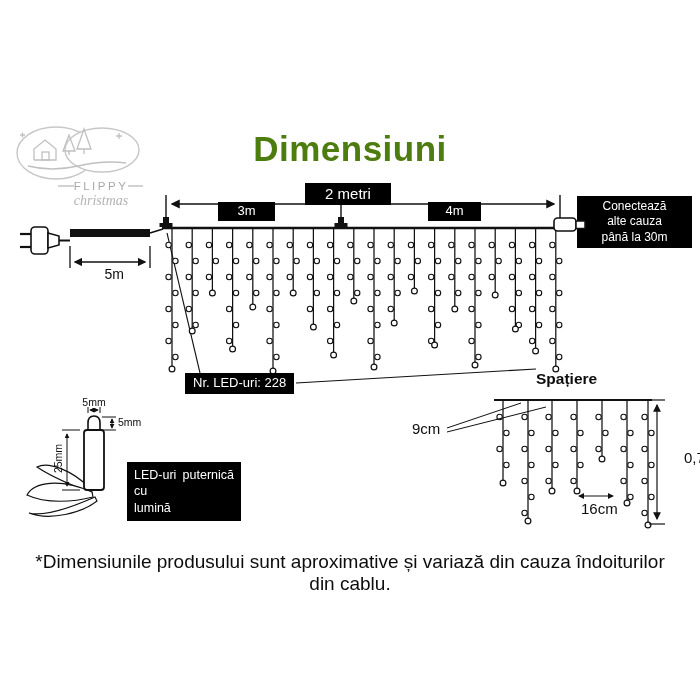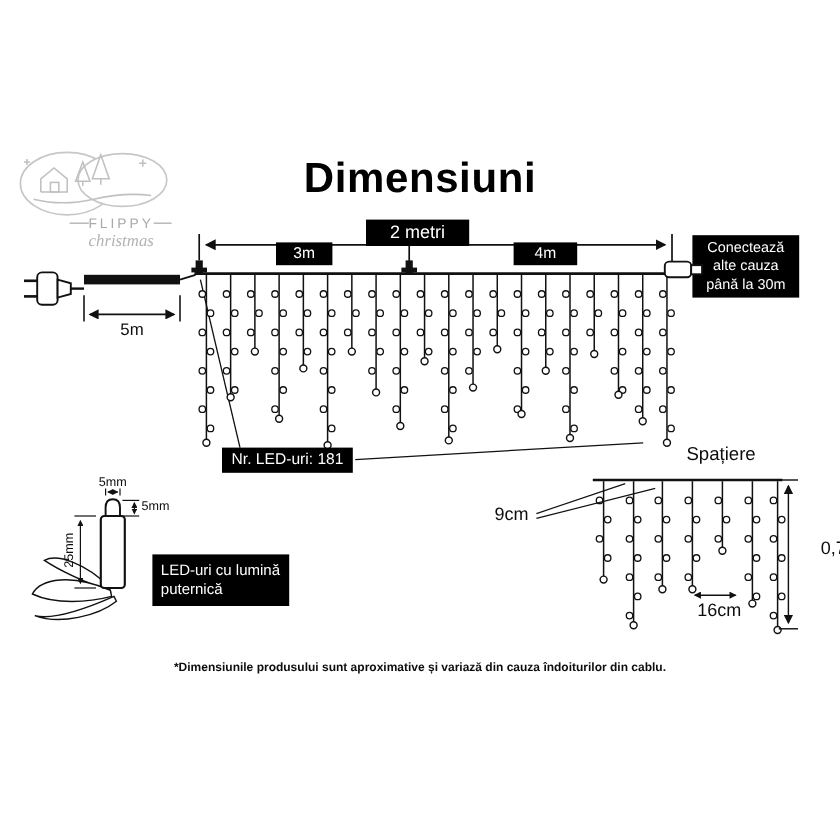--- a/index.html
+++ b/index.html
@@ -8,7 +8,7 @@
   .stage{position:relative;width:700px;height:700px;background:#fff;overflow:hidden}
   .abs{position:absolute}
   .title{position:absolute;left:230px;top:129px;width:240px;text-align:center;
-         font-size:35px;font-weight:700;letter-spacing:.5px;color:#000000}
+         font-size:35px;font-weight:700;letter-spacing:.5px;color:#4d7c0f}
   .blackbox{position:absolute;background:#000;color:#fff;display:flex;align-items:center;
             justify-content:center;text-align:center;line-height:1.3;font-size:13px}
   .blackbox span{display:block;width:100%}

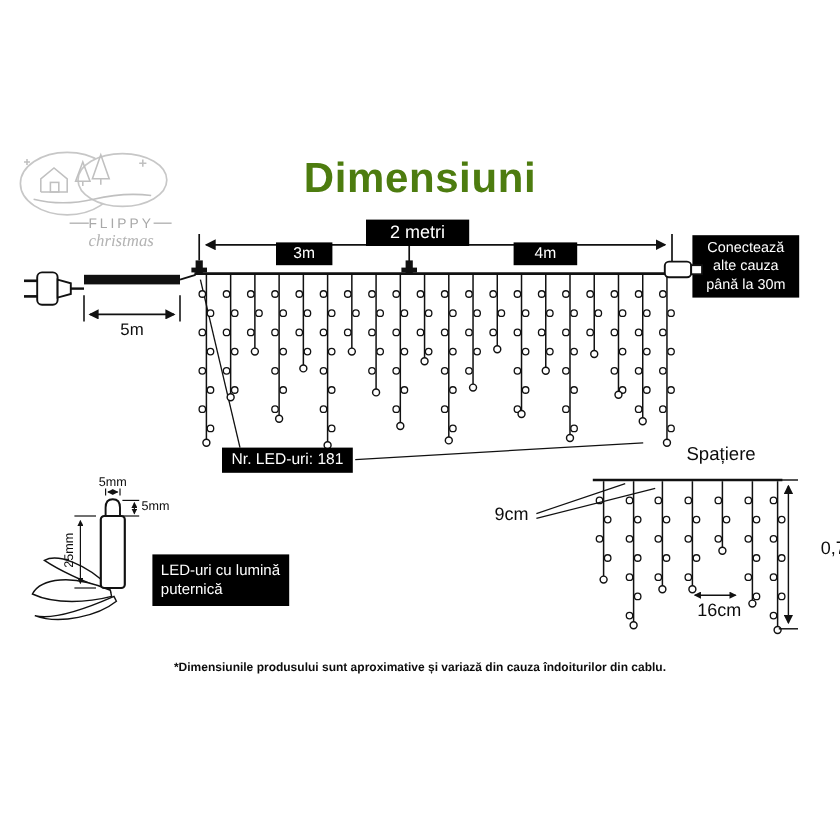--- a/index.html
+++ b/index.html
@@ -351,7 +351,7 @@
   <div class="title">Dimensiuni</div>
 
   <div class="blackbox" style="left:305px;top:183px;width:86px;height:22px;font-size:15px">2 metri</div>
-  <div class="blackbox" style="left:230px;top:202px;width:47px;height:19px">3m</div>
+  <div class="blackbox" style="left:218px;top:202px;width:57px;height:19px">3m</div>
   <div class="blackbox" style="left:428px;top:202px;width:53px;height:19px">4m</div>
 
   <div class="blackbox" style="left:577px;top:196px;width:89px;height:52px;font-size:12px;flex-direction:column">

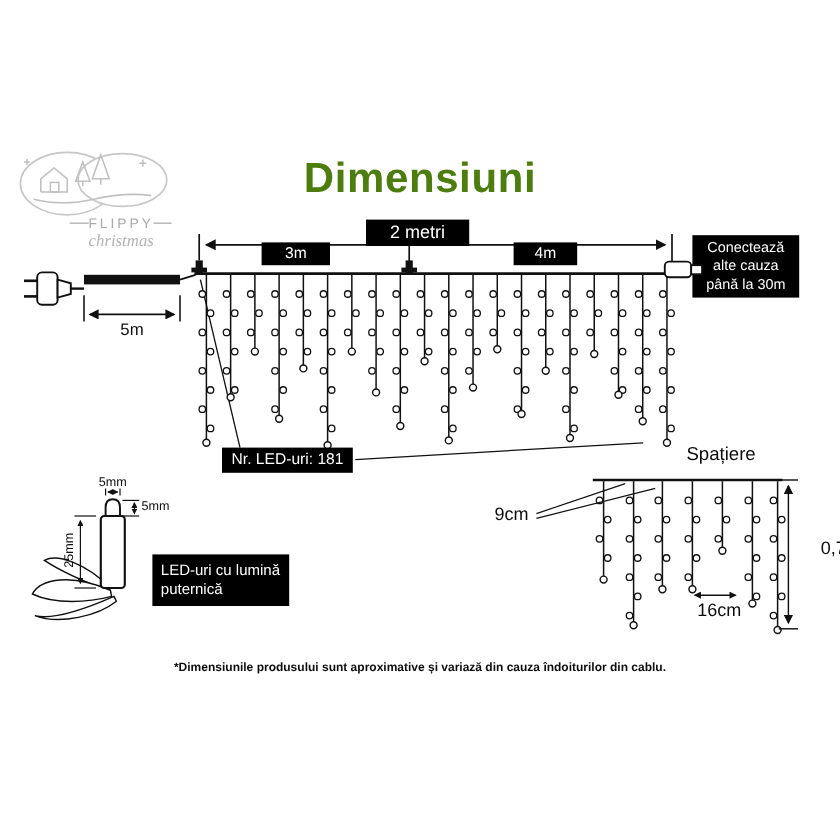--- a/index.html
+++ b/index.html
@@ -354,7 +354,7 @@
   <div class="blackbox" style="left:218px;top:202px;width:57px;height:19px">3m</div>
   <div class="blackbox" style="left:428px;top:202px;width:53px;height:19px">4m</div>
 
-  <div class="blackbox" style="left:577px;top:196px;width:89px;height:52px;font-size:12px;flex-direction:column">
+  <div class="blackbox" style="left:577px;top:196px;width:115px;height:52px;font-size:12px;flex-direction:column">
     <span>Conectează</span>
     <span>alte cauza</span>
     <span>până la 30m</span>

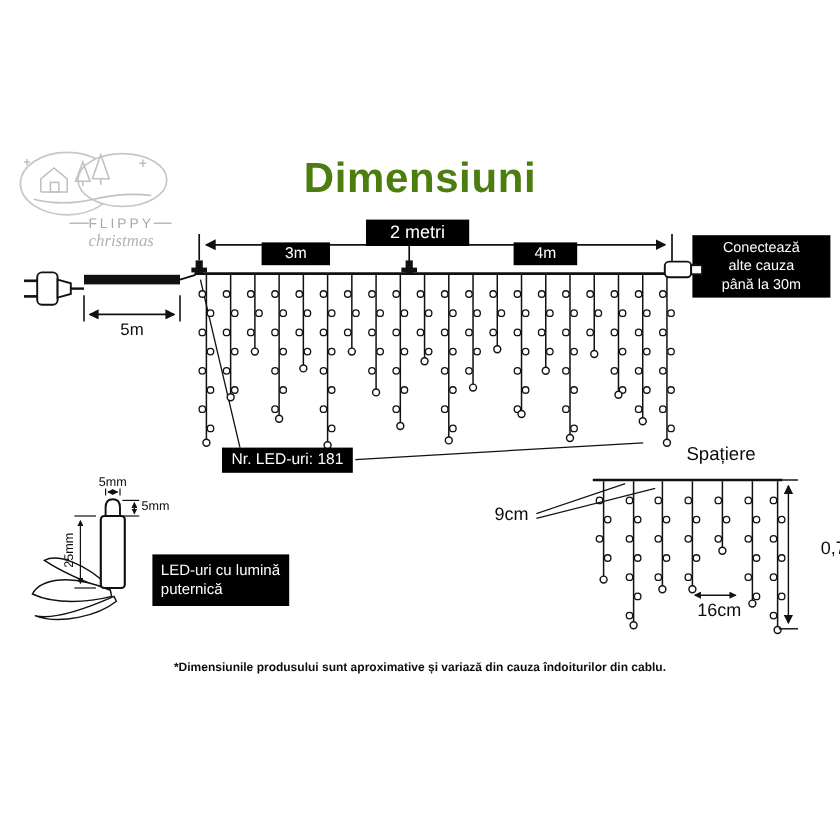--- a/index.html
+++ b/index.html
@@ -365,7 +365,7 @@
     <rect x="28" y="9" width="9" height="7.5" fill="#fff" stroke="#111" stroke-width="1.5"></rect>
   </svg>
 
-  <div class="dim" style="left:96px;top:266px;width:28px;text-align:center;font-size:14px">5m</div>
+  <div class="dim" style="left:96px;top:266px;width:28px;text-align:right;font-size:14px">5m</div>
 
   <div class="blackbox" style="left:185px;top:373px;height:21px;padding:2px 8px">Nr. LED-uri: 181</div>
 

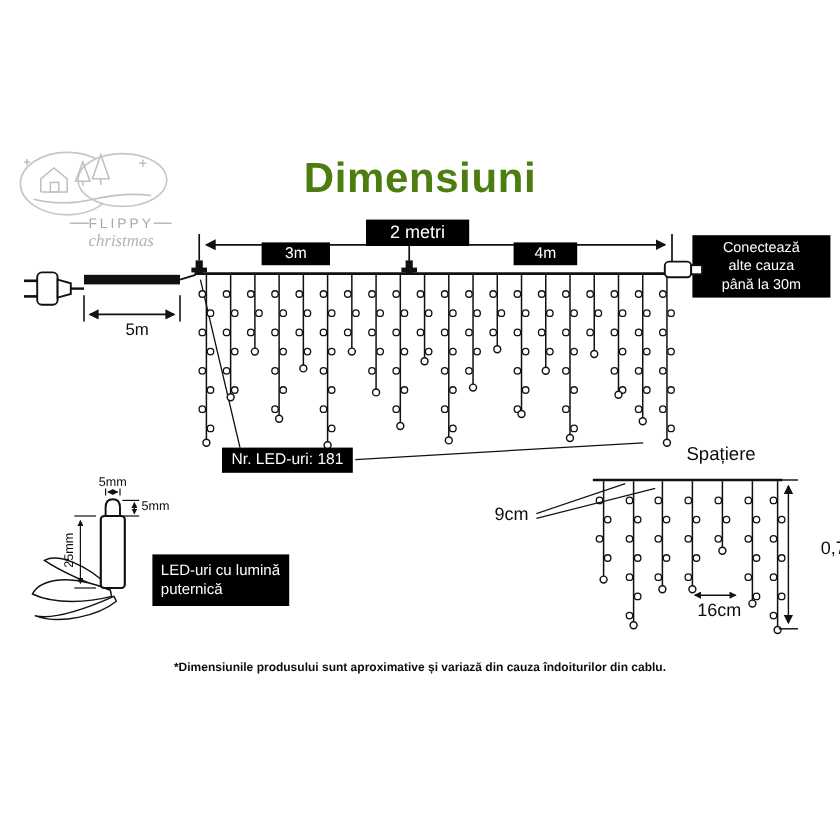--- a/index.html
+++ b/index.html
@@ -367,7 +367,7 @@
 
   <div class="dim" style="left:96px;top:266px;width:28px;text-align:right;font-size:14px">5m</div>
 
-  <div class="blackbox" style="left:185px;top:373px;height:21px;padding:2px 8px">Nr. LED-uri: 181</div>
+  <div class="blackbox" style="left:185px;top:373px;height:21px;padding:2px 8px">Nr. LED-uri: 228</div>
 
   <div class="dim" style="left:80px;top:396px;width:28px;text-align:center;font-size:10.5px">5mm</div>
   <div class="dim" style="left:118px;top:416px;font-size:10.5px">5mm</div>

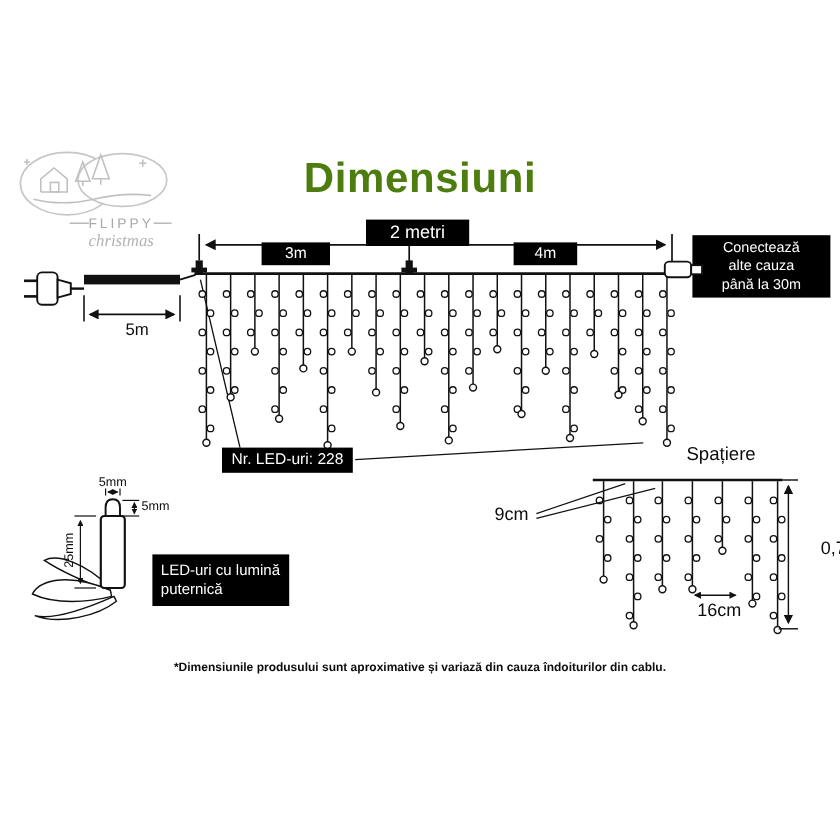--- a/index.html
+++ b/index.html
@@ -377,7 +377,7 @@
     <span>puternică</span>
   </div>
 
-  <div class="heading" style="left:572px;top:370px;font-weight:400">Spațiere</div>
+  <div class="heading" style="left:536px;top:370px;font-weight:700">Spațiere</div>
   <div class="dim" style="left:412px;top:420px">9cm</div>
   <div class="dim" style="left:581px;top:500px">16cm</div>
   <div class="dim" style="left:684px;top:449px">0,7m</div>

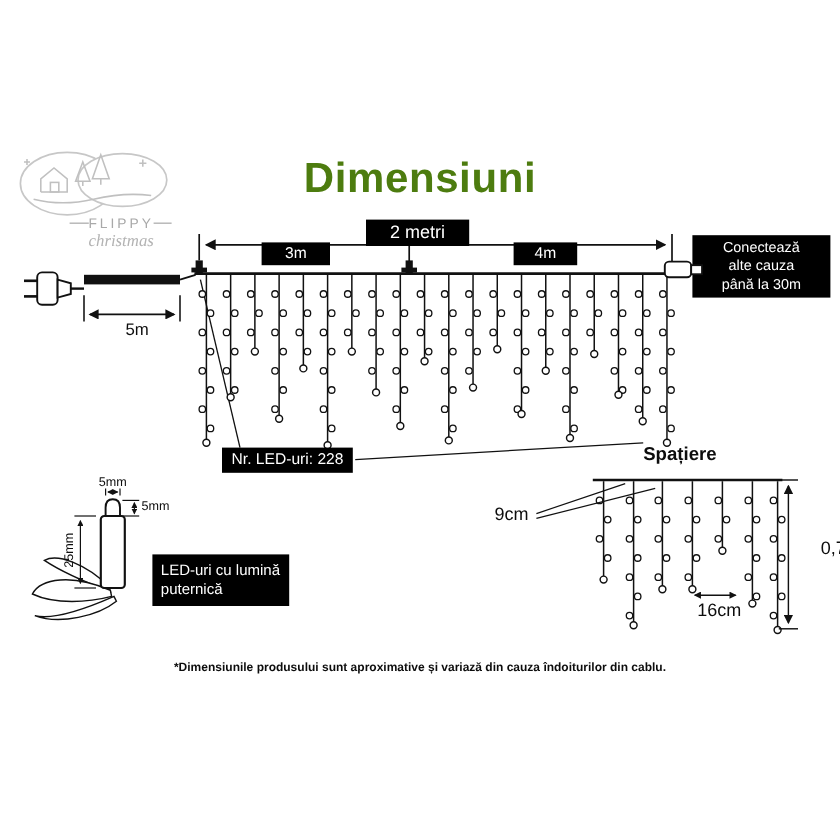--- a/index.html
+++ b/index.html
@@ -372,7 +372,7 @@
   <div class="dim" style="left:80px;top:396px;width:28px;text-align:center;font-size:10.5px">5mm</div>
   <div class="dim" style="left:118px;top:416px;font-size:10.5px">5mm</div>
   <div class="dim" style="left:36px;top:452px;width:44px;height:13px;text-align:center;font-size:10.5px;transform:rotate(-90deg)">25mm</div>
-  <div class="blackbox" style="left:127px;top:462px;width:114px;font-size:12.5px;padding:5px 7px;flex-direction:column;align-items:flex-start;text-align:left">
+  <div class="blackbox" style="left:127px;top:462px;width:114px;font-size:12.5px;padding:5px 7px;flex-direction:row;align-items:flex-start;text-align:left">
     <span>LED-uri cu lumină</span>
     <span>puternică</span>
   </div>

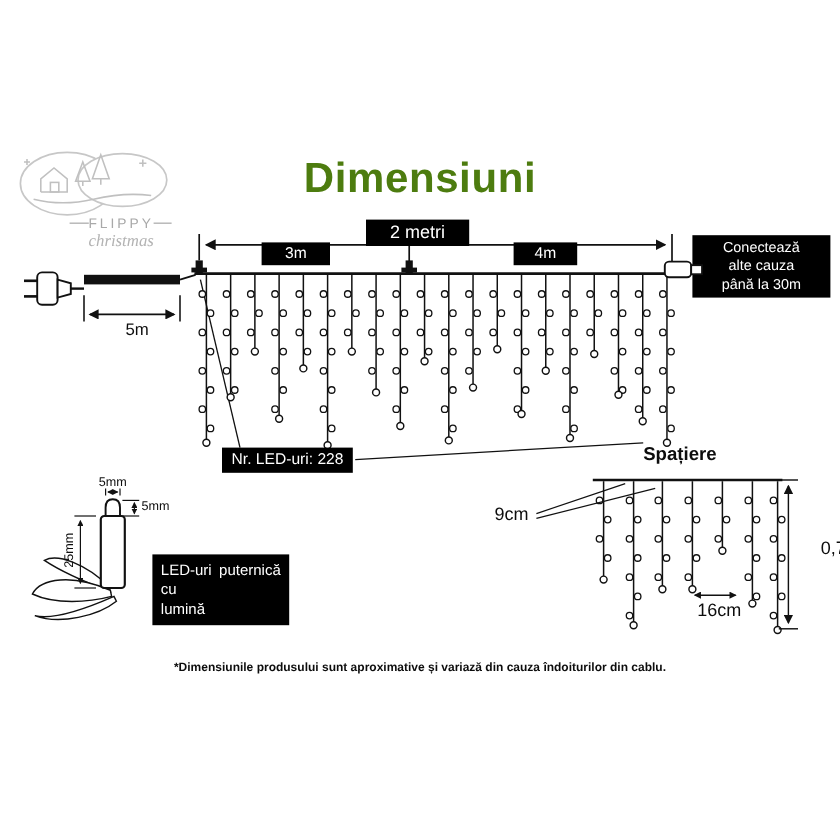--- a/index.html
+++ b/index.html
@@ -15,7 +15,7 @@
   .heading{position:absolute;font-size:15.5px;color:#0d0d0d}
   .dim{position:absolute;font-size:15px;color:#0d0d0d;white-space:nowrap}
   .footnote{position:absolute;left:28px;top:551px;width:644px;text-align:center;
-            font-size:10px;font-weight:700;color:#0d0d0d}
+            font-size:19px;font-weight:400;color:#0d0d0d}
 </style>
 </head>
 <body>

